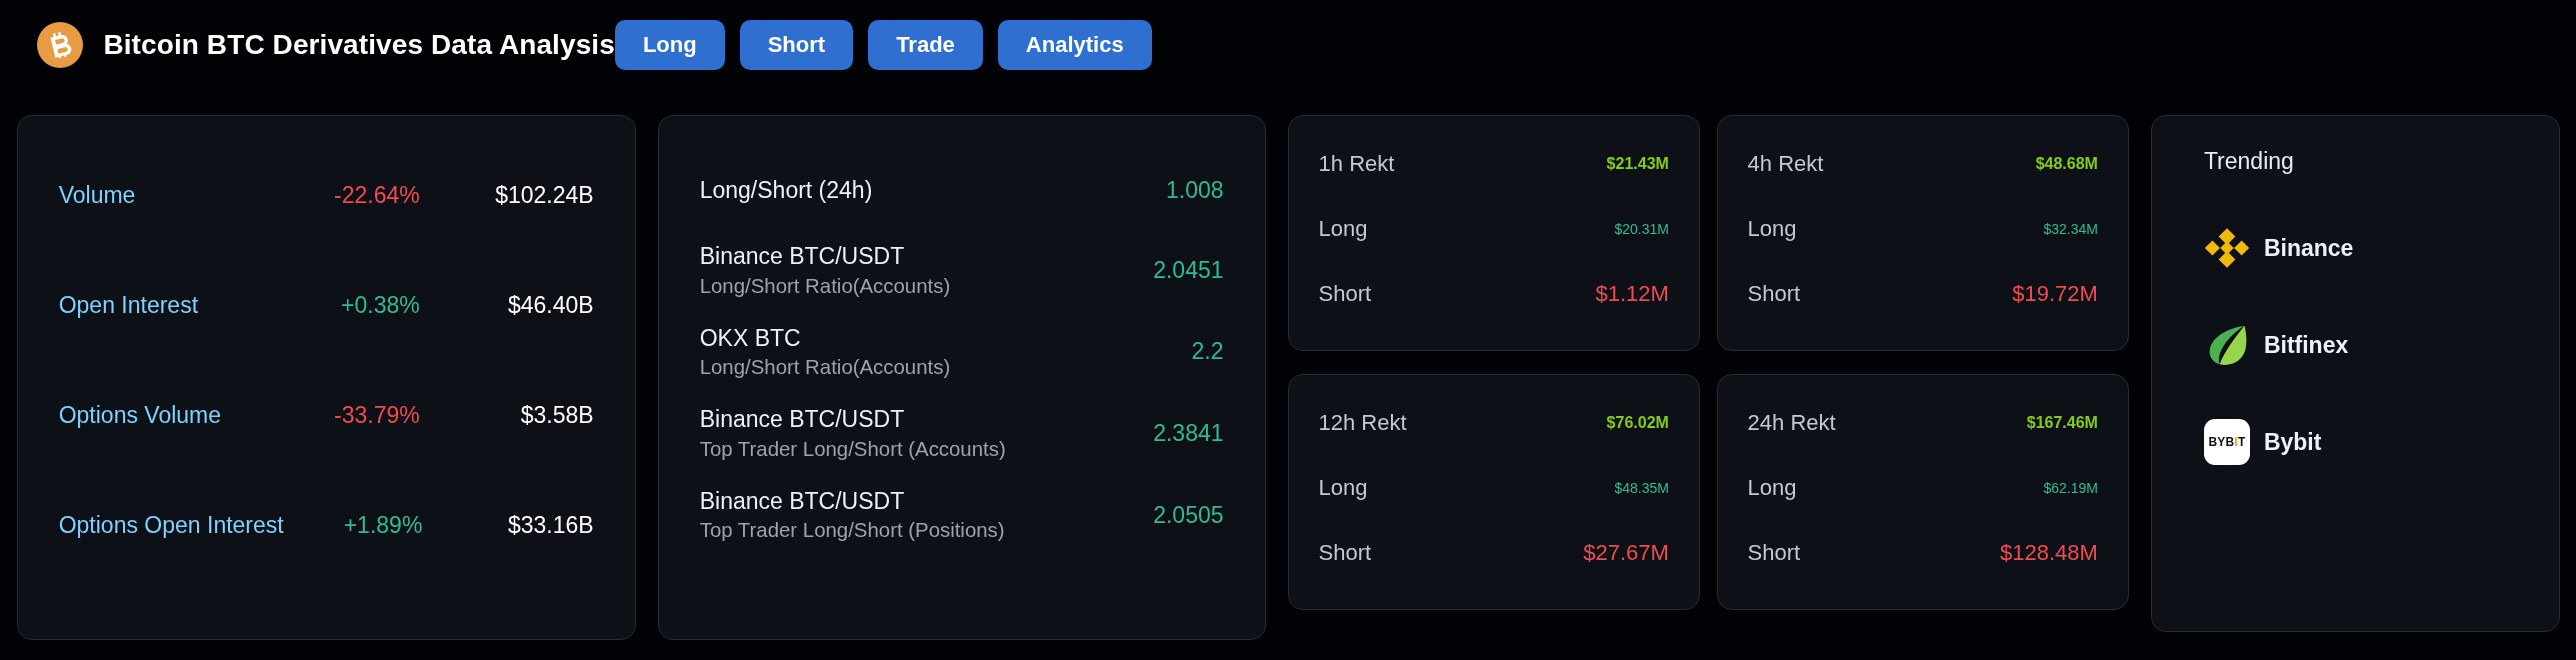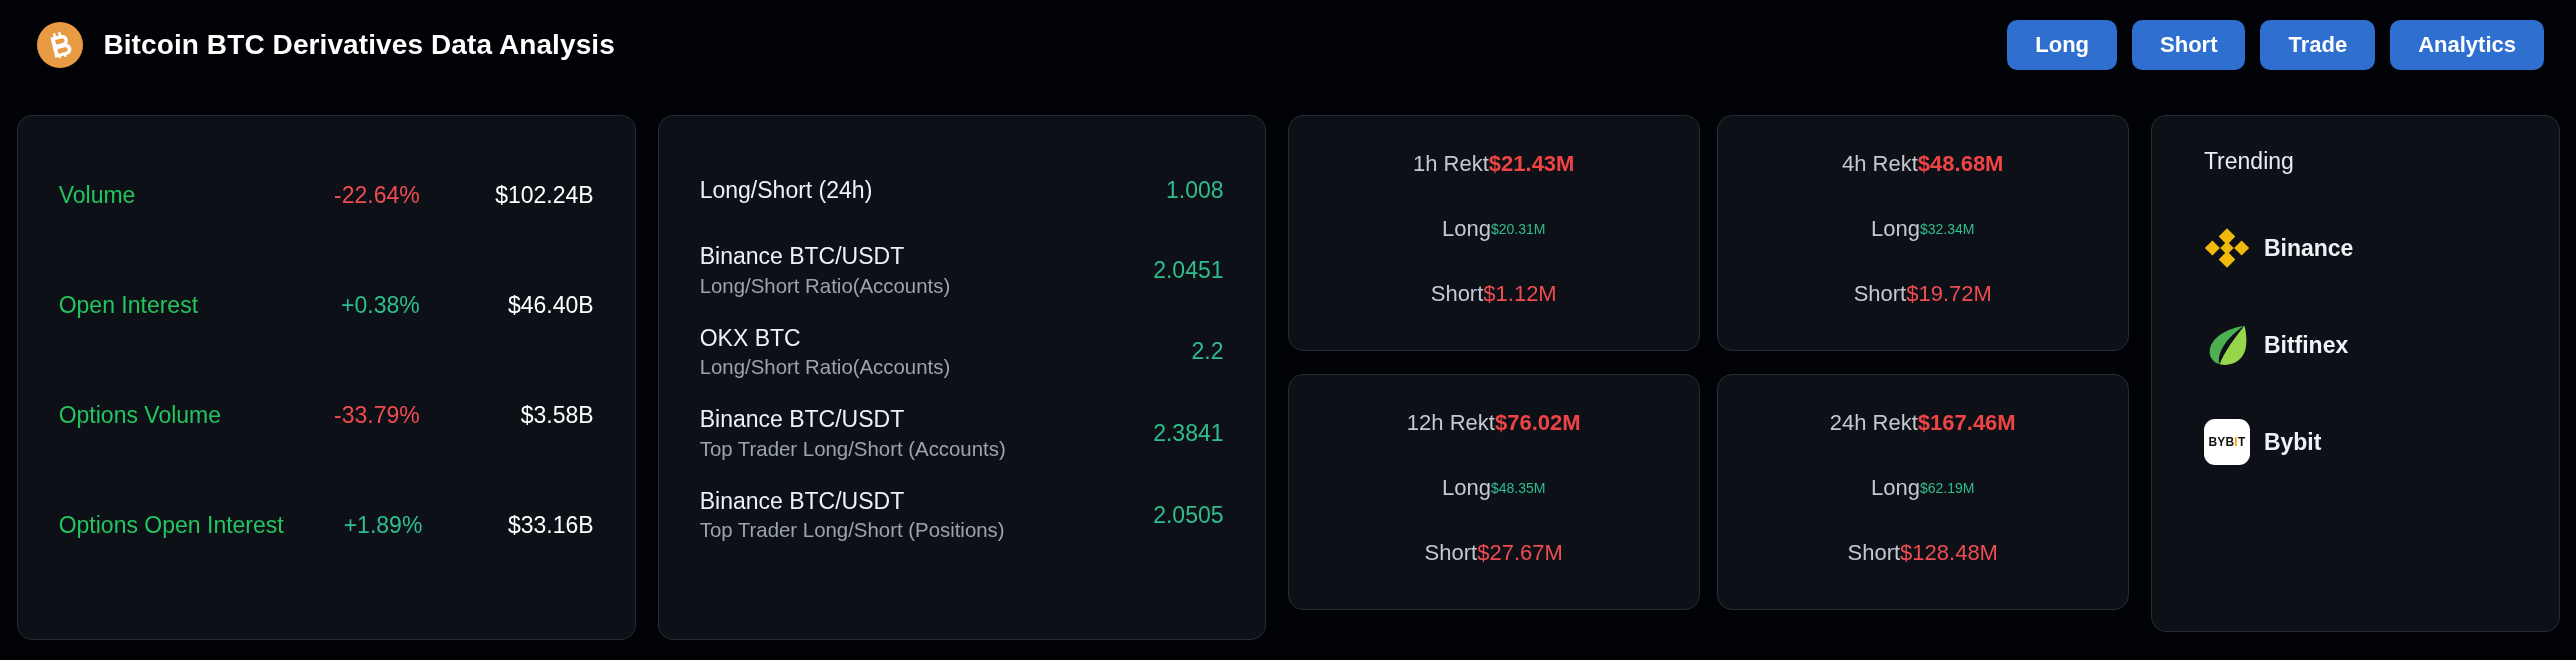--- a/index.html
+++ b/index.html
@@ -16,7 +16,7 @@
   
   .header {
     position: absolute; left: 0; top: 0; width: 2576px; height: 82px;
-    display: flex; align-items: center; justify-content: space-between;
+    display: flex; align-items: center; 
     padding: 8px 32px 0 37px;
   }
   .title-group { display: flex; align-items: center; gap: 20.4px; }

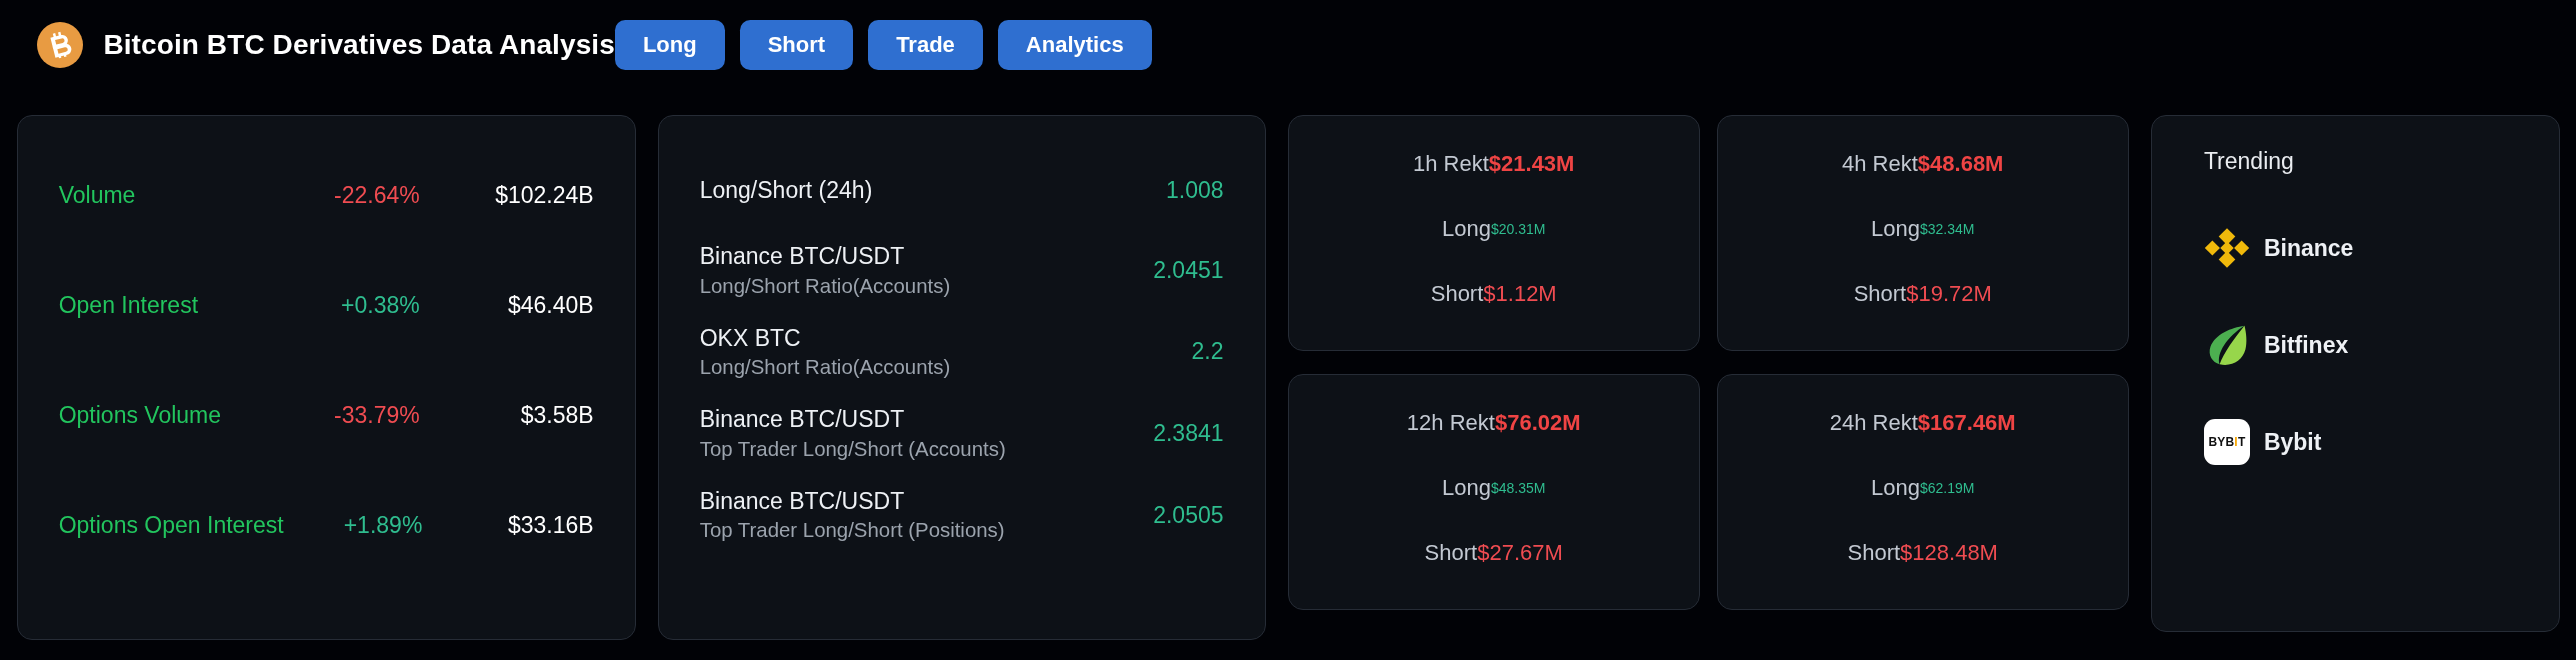--- a/index.html
+++ b/index.html
@@ -107,7 +107,7 @@
     height: 236px;
   }
   .rekt-row {
-    display: flex; align-items: center; justify-content: center;
+    display: flex; align-items: center; justify-content: space-between;
     height: 39px; margin-bottom: 26px;
   }
   .rekt-label { font-size: 22px; color: #c3c9d2; white-space: nowrap; }

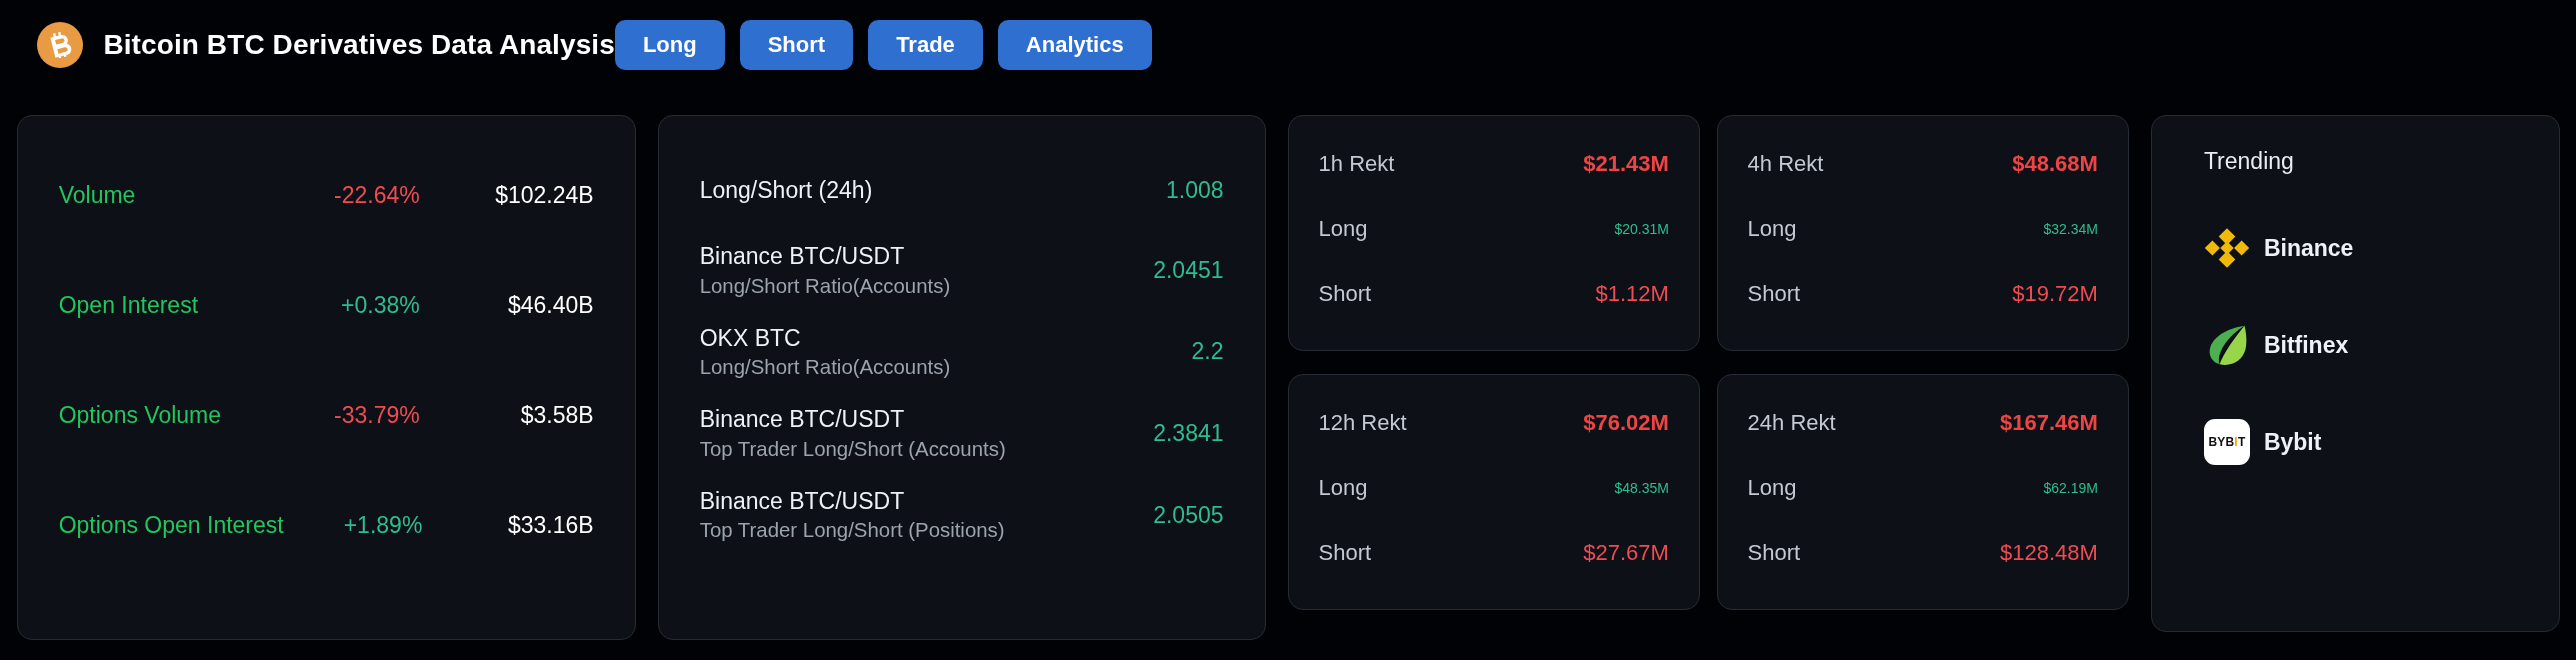--- a/index.html
+++ b/index.html
@@ -111,7 +111,7 @@
     height: 39px; margin-bottom: 26px;
   }
   .rekt-label { font-size: 22px; color: #c3c9d2; white-space: nowrap; }
-  .rekt-total { font-size: 22px; color: #ef4444; font-weight: 700; white-space: nowrap; }
+  .rekt-total { font-size: 16px; color: #84cc16; font-weight: 700; white-space: nowrap; }
   .rekt-long { font-size: 14px; color: #2fbd8f; white-space: nowrap; }
   .rekt-short { font-size: 22px; color: #ef4c51; white-space: nowrap; }
 

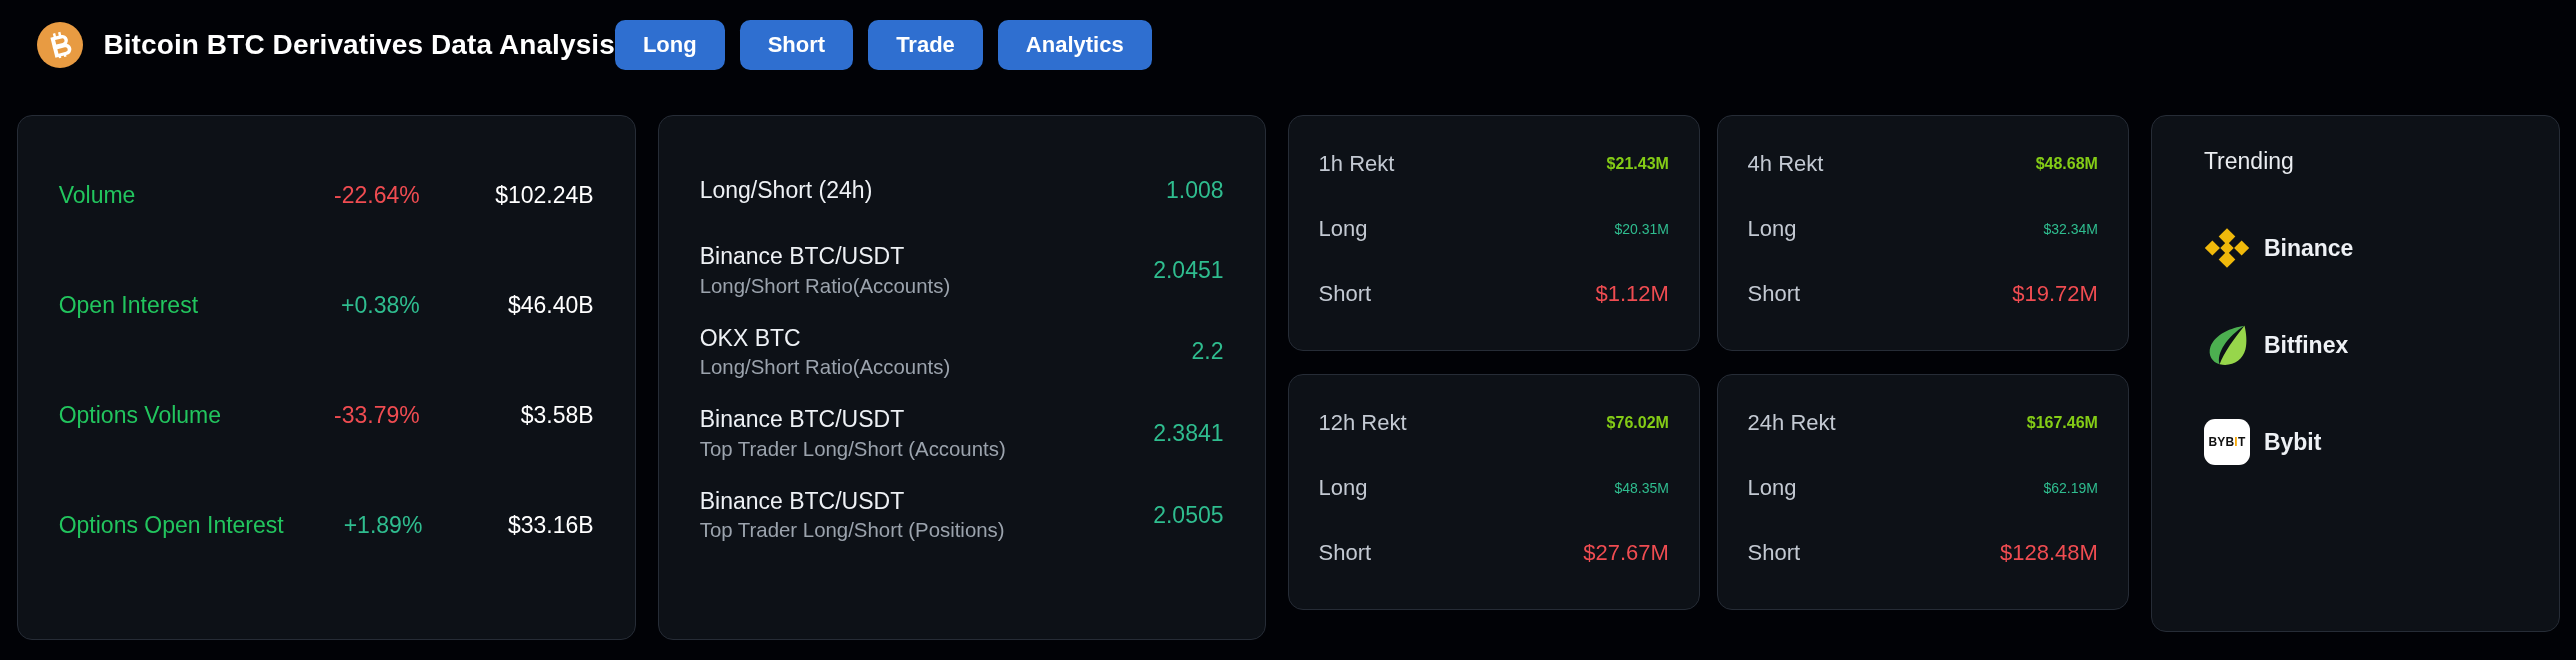--- a/index.html
+++ b/index.html
@@ -64,7 +64,7 @@
     height: 55px; margin-bottom: 55px;
   }
   .metric-label {
-    flex: 1; font-size: 23px; color: #22c55e; white-space: nowrap;
+    flex: 1; font-size: 23px; color: #7dd3fc; white-space: nowrap;
   }
   .metric-change {
     width: 156px; text-align: right; font-size: 23px; white-space: nowrap;

